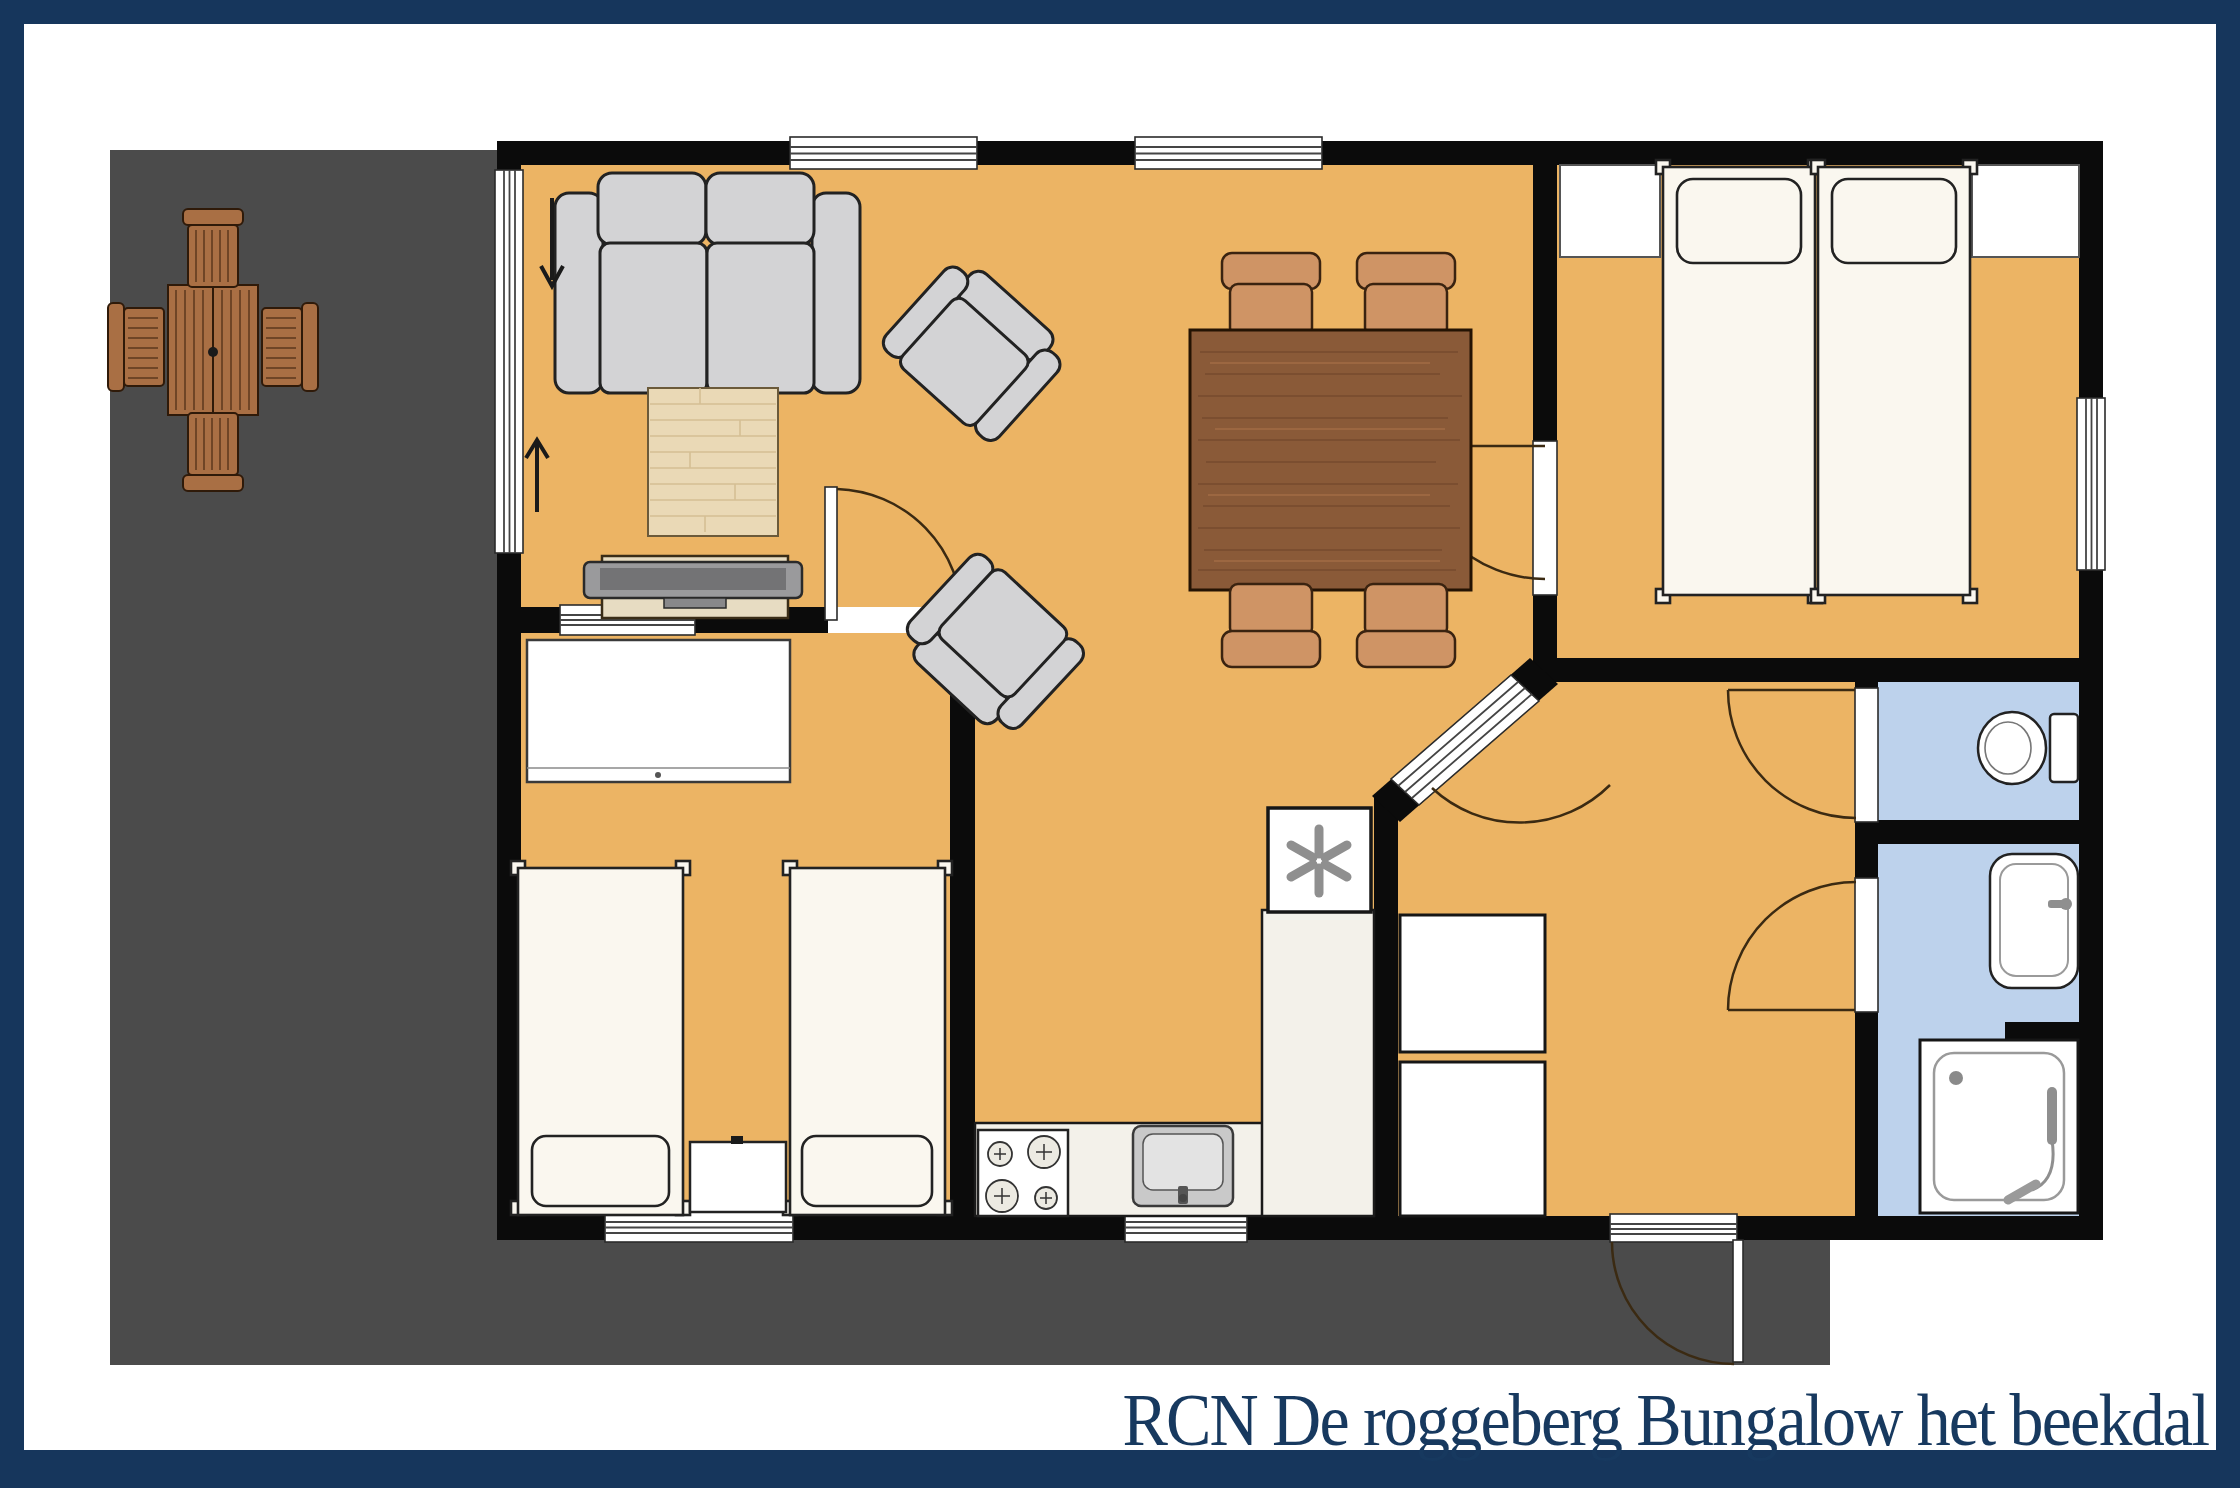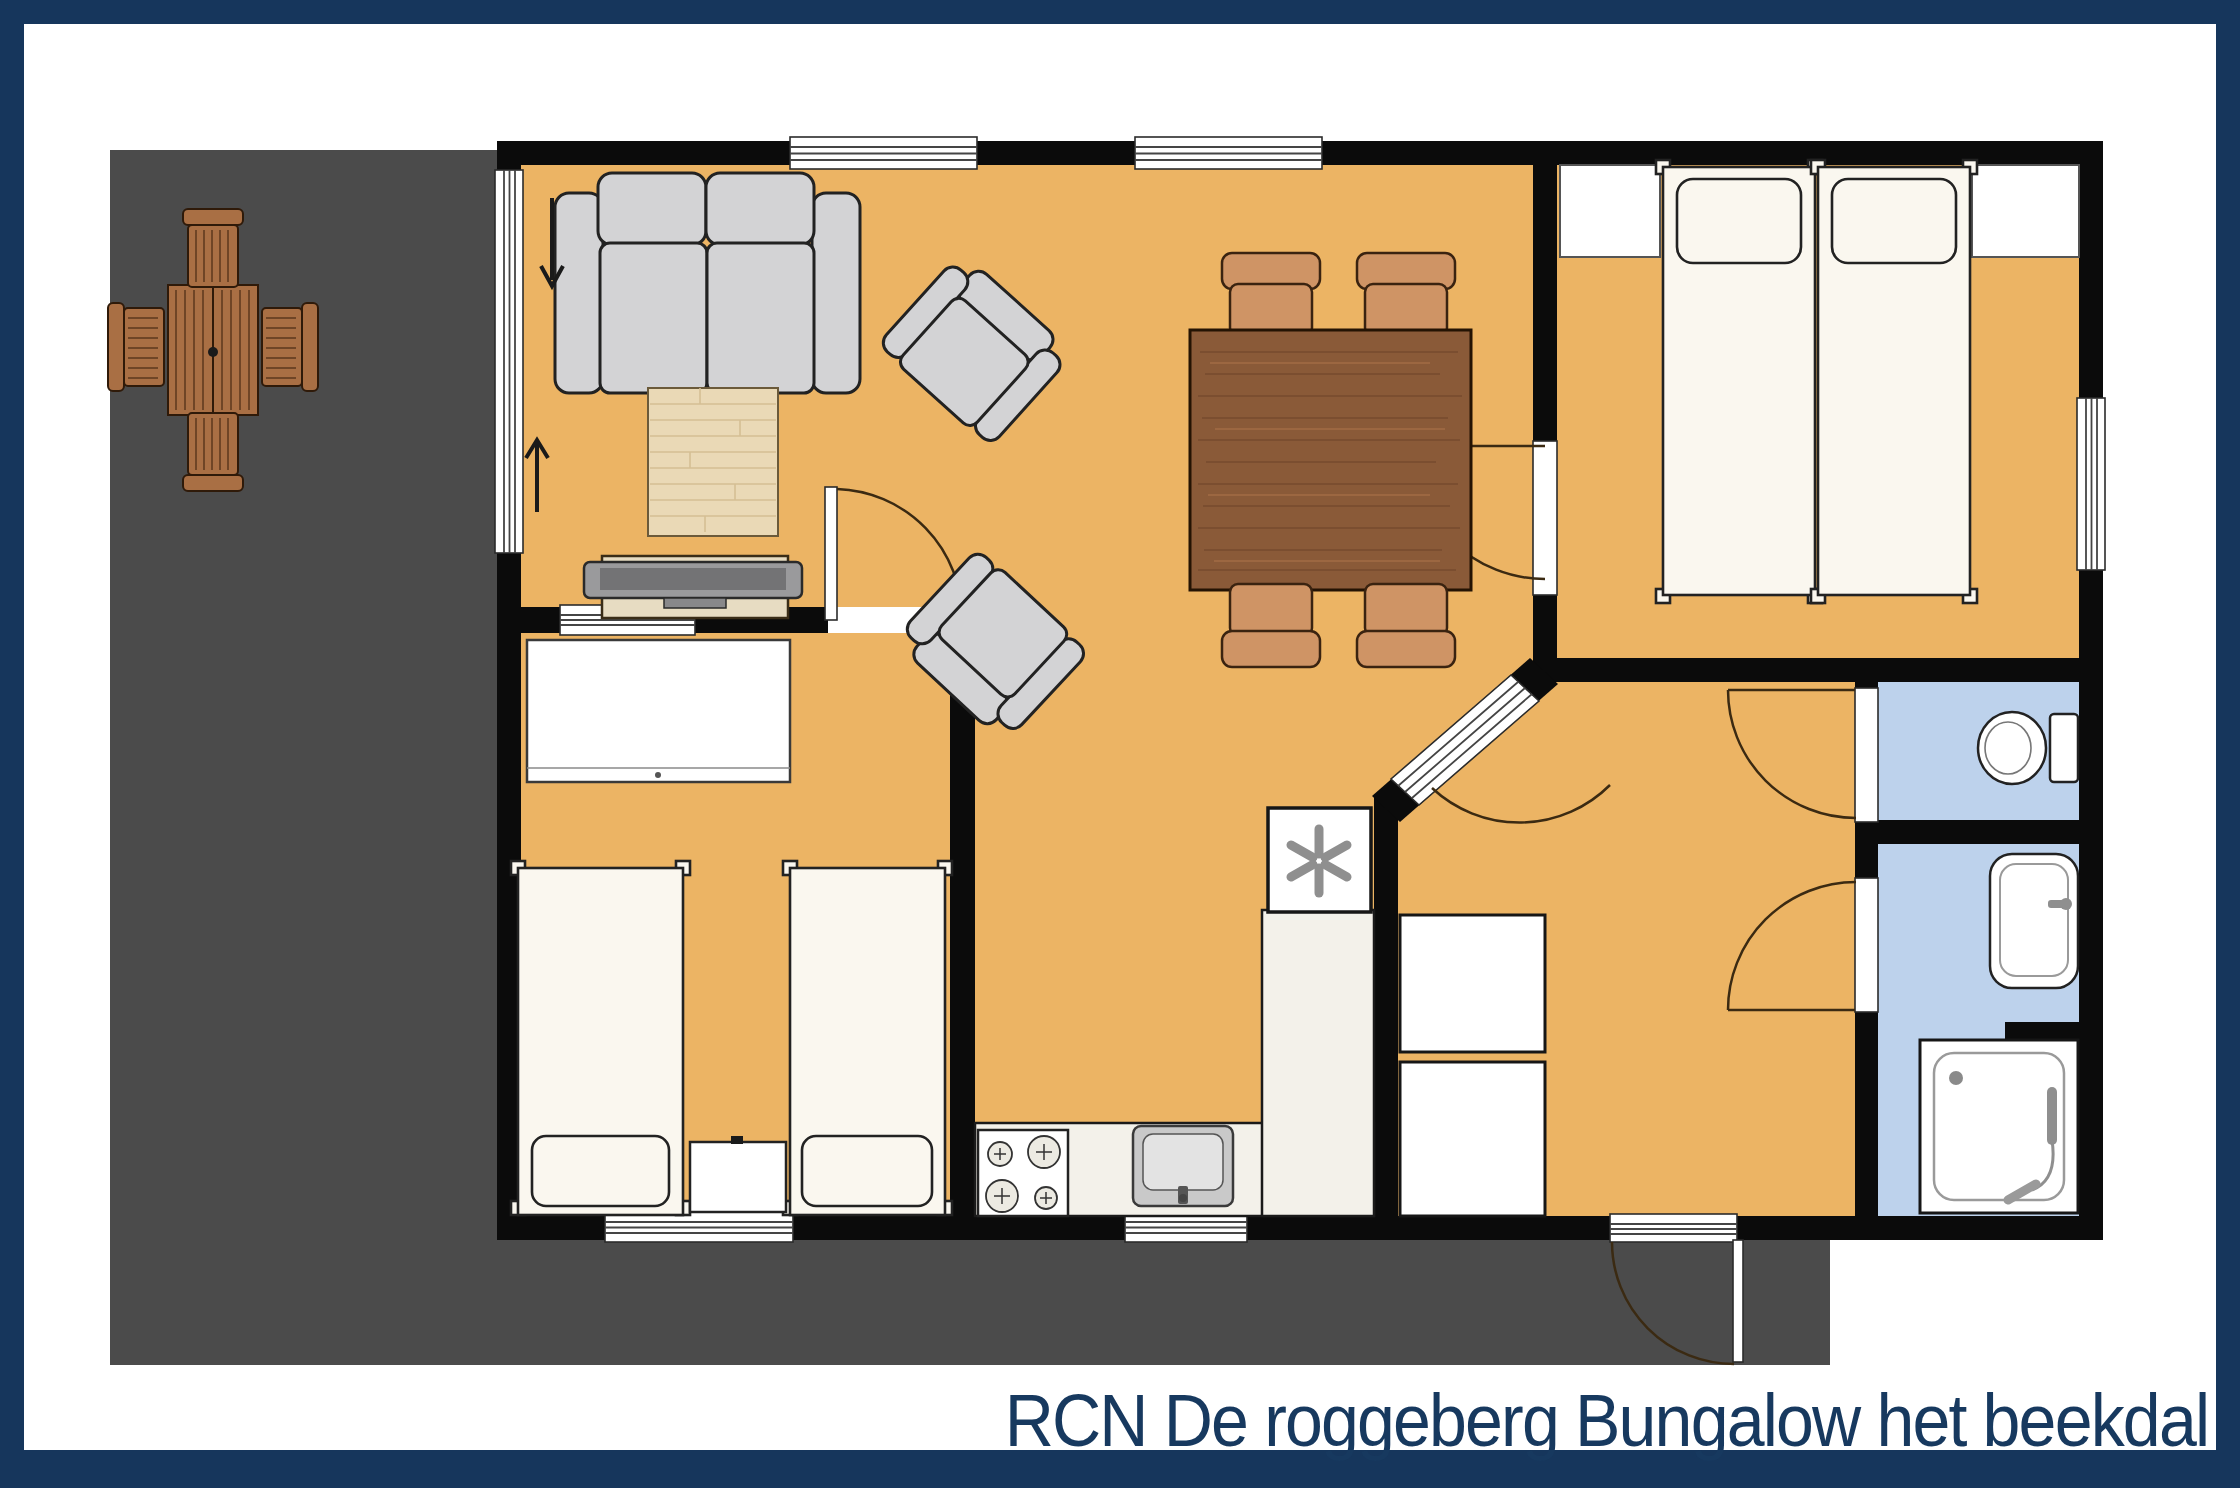--- a/index.html
+++ b/index.html
@@ -3,7 +3,7 @@
 <meta charset="utf-8">
 <style>
   html,body{margin:0;padding:0;background:#e9e9e9;font-family:"Liberation Sans",sans-serif;}
-  .stage{position:relative;width:2240px;height:1488px;overflow:hidden;background:var(--white,#fff);}
+  .stage{position:relative;width:2240px;height:1488px;overflow:hidden;background:var(--white,#fff);font-family:Liberation Serif, serif;}
   .stage svg{position:absolute;left:0;top:0;width:2240px;height:1488px;display:block;}
   .plan-title{
     position:absolute;top:1378px;right:32px;

